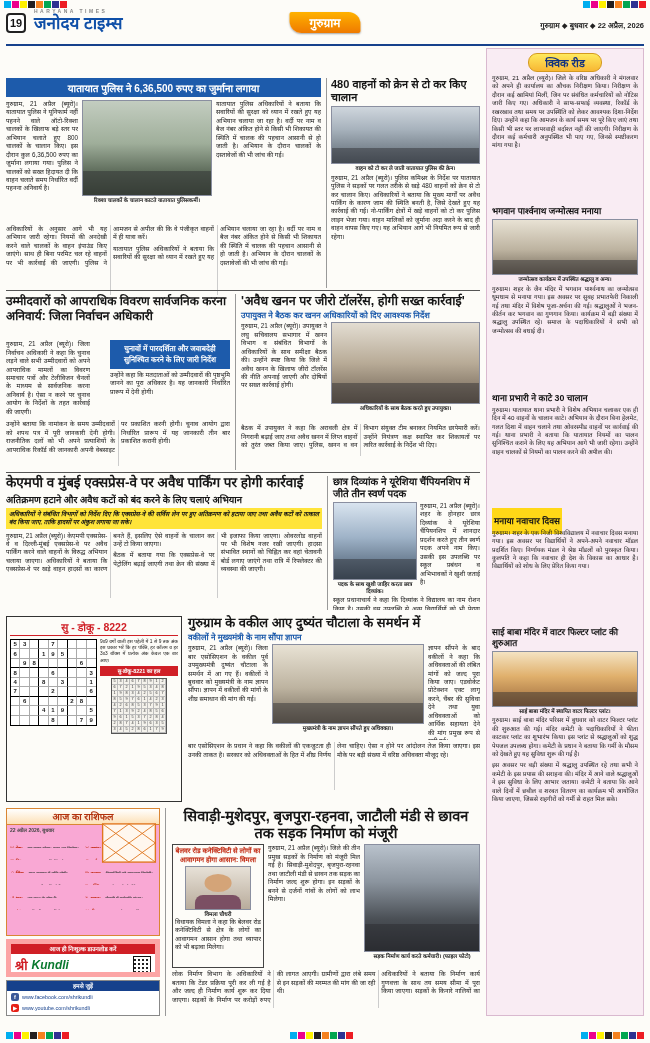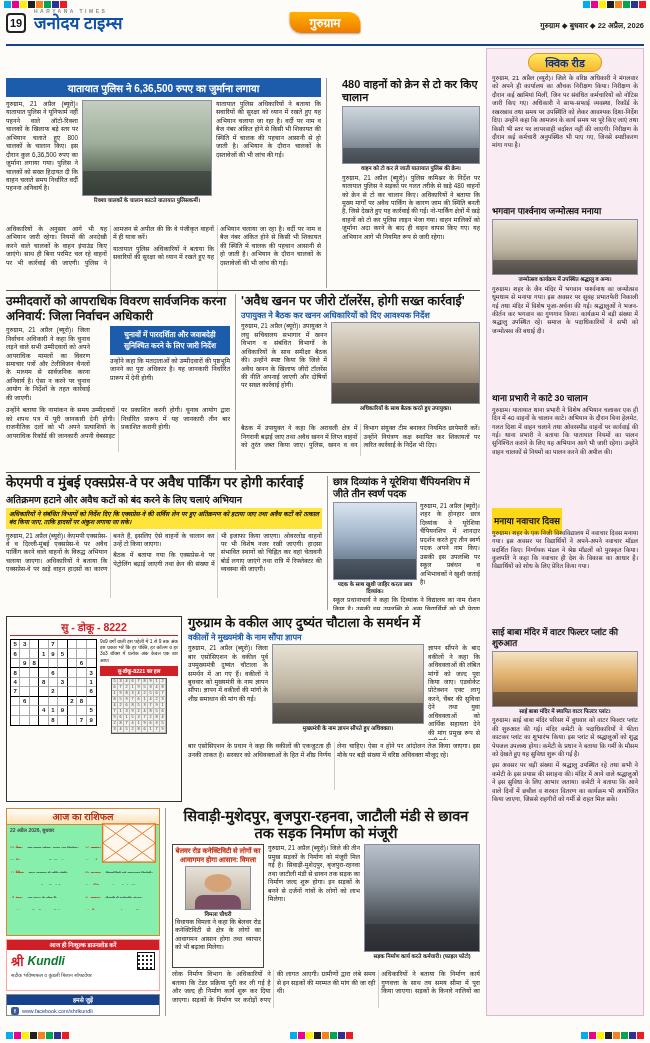--- a/index.html
+++ b/index.html
@@ -60,7 +60,7 @@
   .lead-photo-stack{width:130px}
   .lead-colC{flex:1}
   .lead-bottom{margin-top:3px;height:70px;overflow:hidden}
-  .tow{width:154px;border-left:1px solid #999;padding-left:15px;display:flex;flex-direction:column}
+  .tow{width:154px;border-left:1px solid #999;padding-left:4px;display:flex;flex-direction:column}
   .tow-head{font-size:11px;font-weight:800;line-height:1.18}
   .tow-body{flex:1;overflow:hidden;margin-top:2px}
 

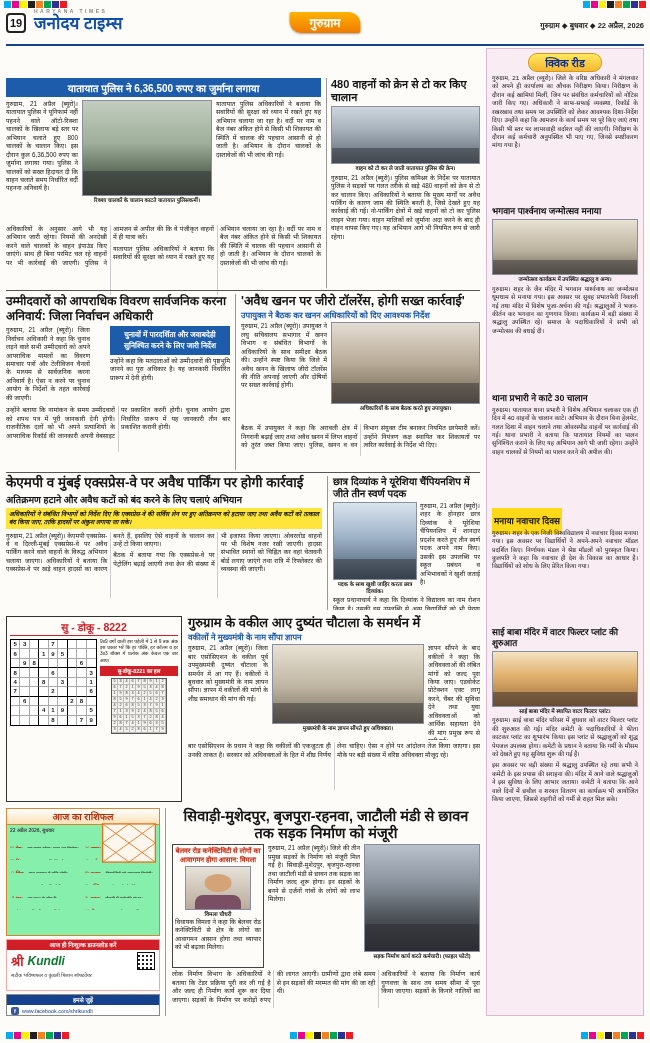--- a/index.html
+++ b/index.html
@@ -68,7 +68,7 @@
   .band2{position:absolute;left:0;top:246px;width:474px;height:176px;display:flex}
   .b2l{width:230px;border-right:1px solid #999;padding-right:5px}
   .b2l-head{font-size:12px;font-weight:800;line-height:1.22}
-  .b2-grid{display:flex;gap:20px;margin-top:3px;height:78px;overflow:hidden}
+  .b2-grid{display:flex;gap:20px;margin-top:17px;height:78px;overflow:hidden}
   .b2-colA{width:84px}
   .b2-colB{flex:1}
   .blue-box{background:#1d5bab;color:#fff;font-size:7.4px;font-weight:bold;text-align:center;line-height:1.4;padding:4px 5px;margin-bottom:2px}

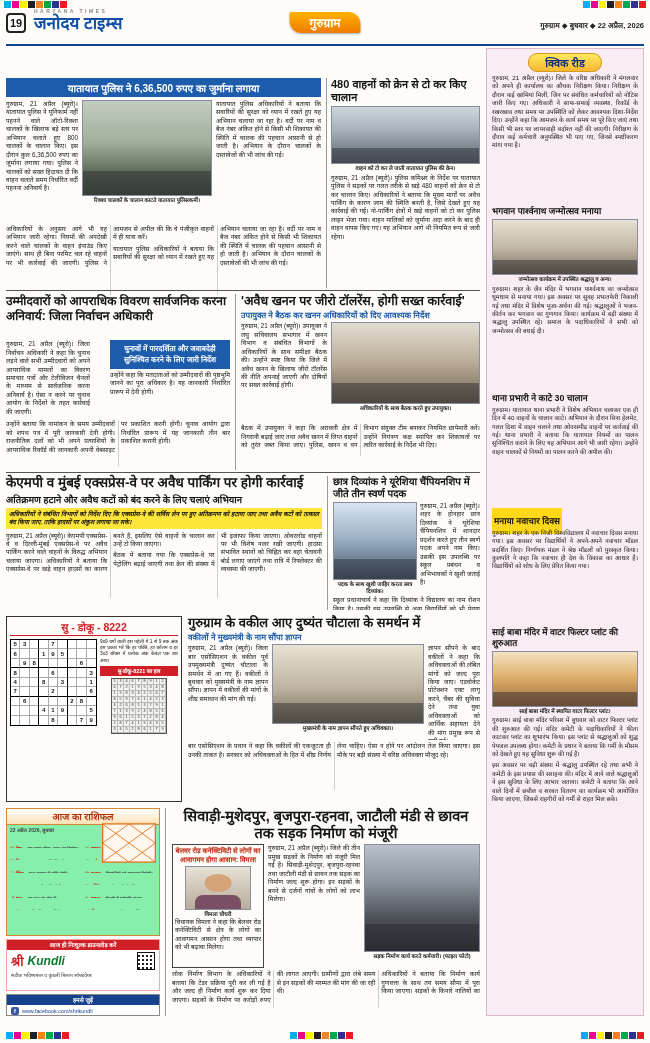--- a/index.html
+++ b/index.html
@@ -123,7 +123,7 @@
   
   .band5{position:absolute;left:0;top:760px;width:474px;height:208px;display:flex}
   .b5l{width:154px;display:flex;flex-direction:column;gap:3px}
-  .horo{border:1px solid #d98634;height:128px;overflow:hidden;position:relative;background:#86efac}
+  .horo{border:1px solid #d98634;height:128px;overflow:hidden;position:relative;background:#f9a8d4}
   .horo-head{background:linear-gradient(#ffffff,#fde0b6);font-weight:800;font-size:9.5px;color:#b3330f;text-align:center;border-bottom:1px solid #d98634;padding:1px 0}
   .horo-date{font-size:5px;text-align:left;padding:2px 3px;width:92px;line-height:1.4;font-weight:bold;color:#444}
   .kundli{position:absolute;right:2px;top:14px;width:56px;height:40px}

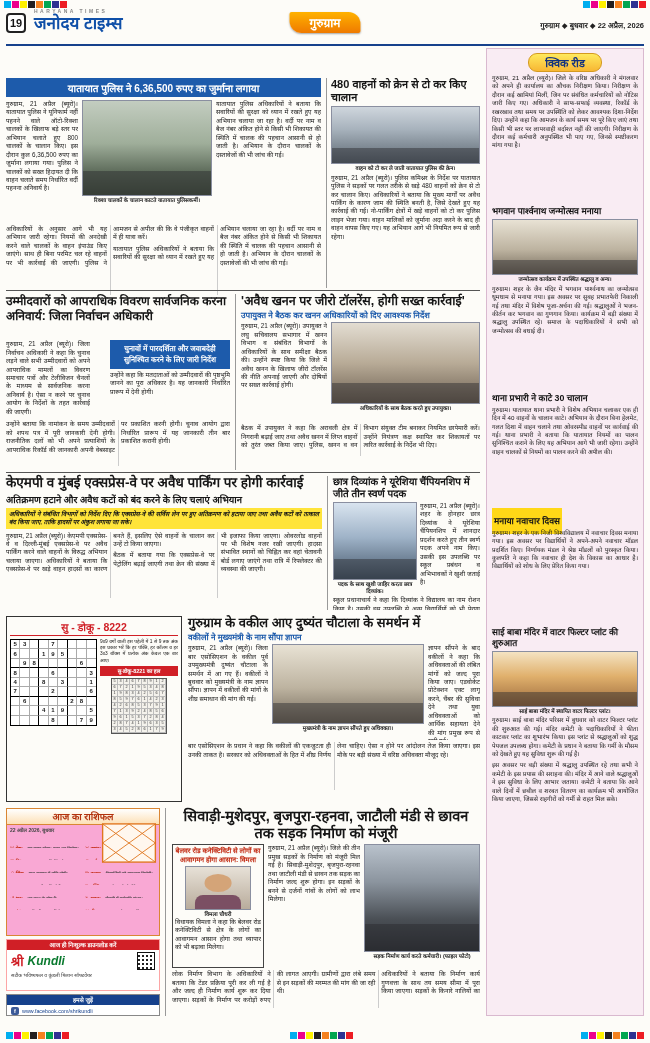--- a/index.html
+++ b/index.html
@@ -131,7 +131,7 @@
   .zod{overflow:hidden;height:11.5px}
   .zod-head{font-size:4.8px;color:#c22a12;font-weight:bold;display:inline}
   .zod-txt{font-size:4.3px;color:#333;display:inline}
-  .ad1{border:1px solid #fca5a5;height:52px;overflow:hidden;background:#fff}
+  .ad1{border:5px solid #fca5a5;height:38px;overflow:hidden;background:#fff}
   .ad1-top{background:#d01f26;color:#fff;font-size:6px;font-weight:bold;text-align:center;padding:1px}
   .ad1-row{display:flex;align-items:center;gap:4px;padding:2px 4px}
   .brand-pre{font-size:13px;font-weight:800;color:#d01f26}

